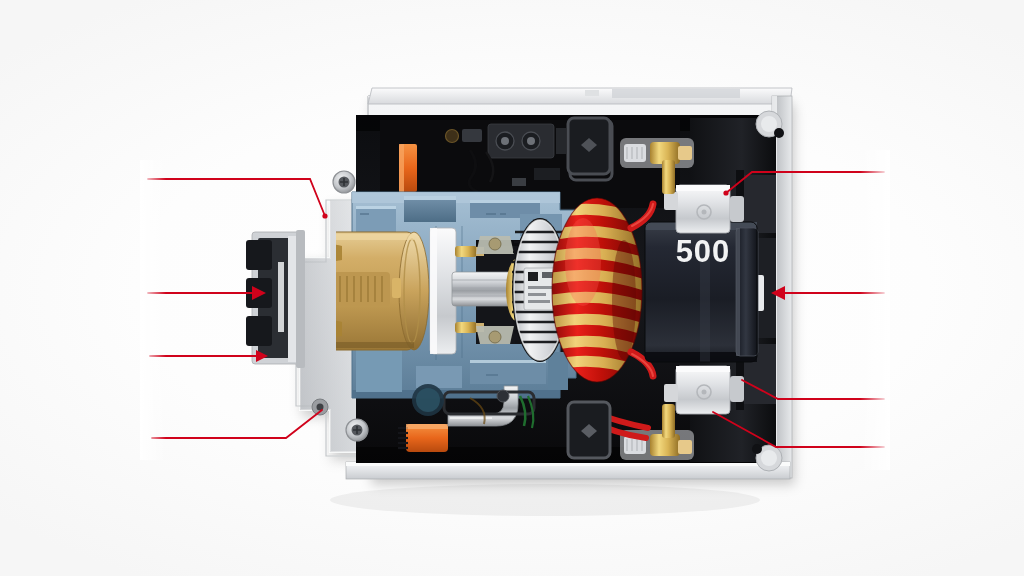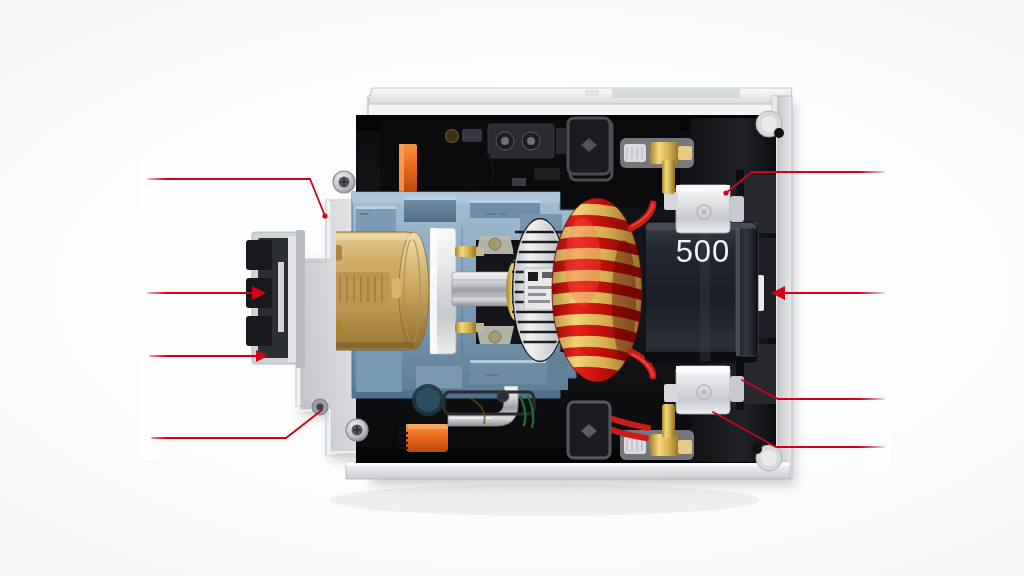--- a/index.html
+++ b/index.html
@@ -9,7 +9,7 @@
     font-family:"Liberation Sans", sans-serif;
   }
   #stage{position:absolute;inset:0;background:
-      radial-gradient(ellipse 70% 60% at 52% 50%, #ffffff 0%, #fdfdfd 55%, #f6f6f6 100%);}
+      radial-gradient(ellipse 70% 60% at 52% 50%, #ffffff 0%, #fdfdfd 55%, #f6f6f6 100%); font-weight: bold;}
   #svgroot{position:absolute;inset:0;width:1024px;height:576px;}
 </style>
 </head>

